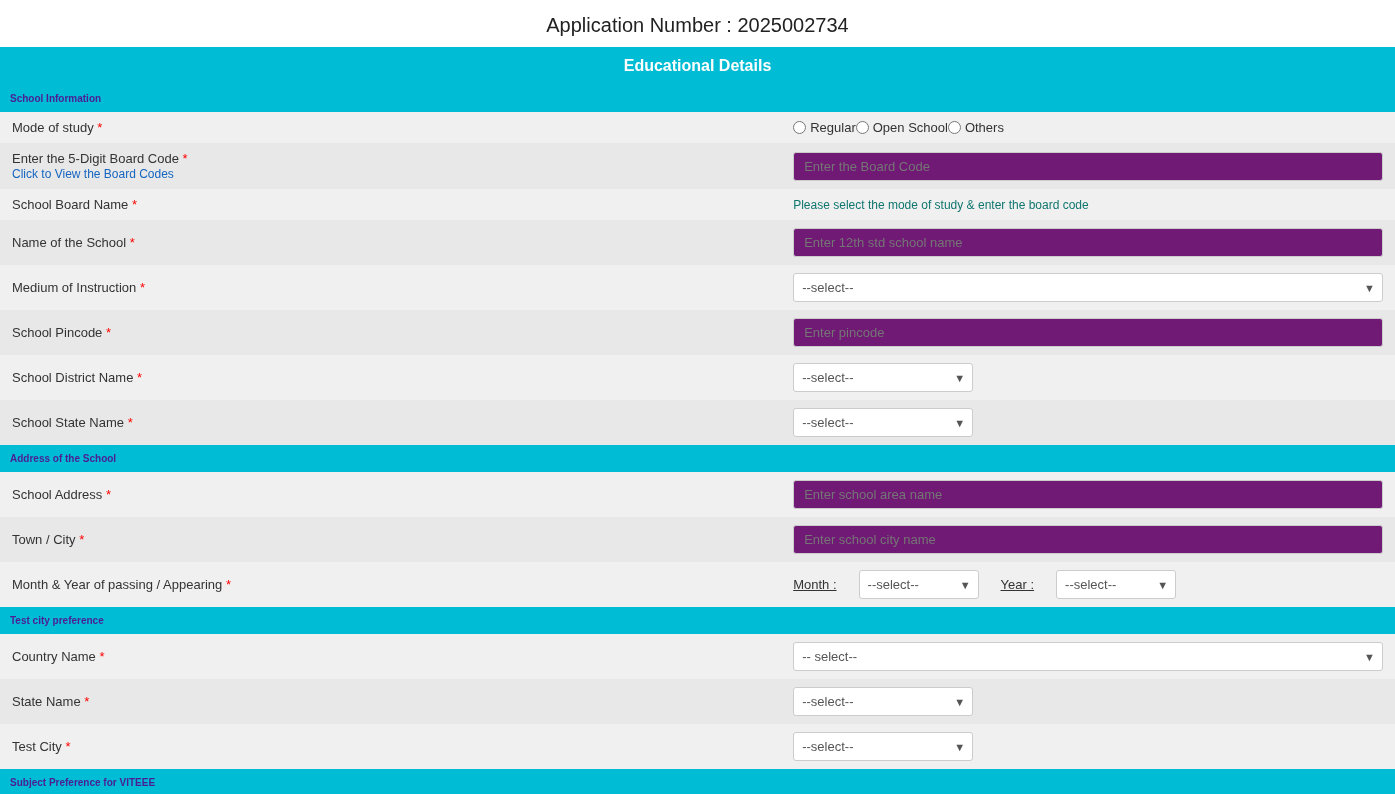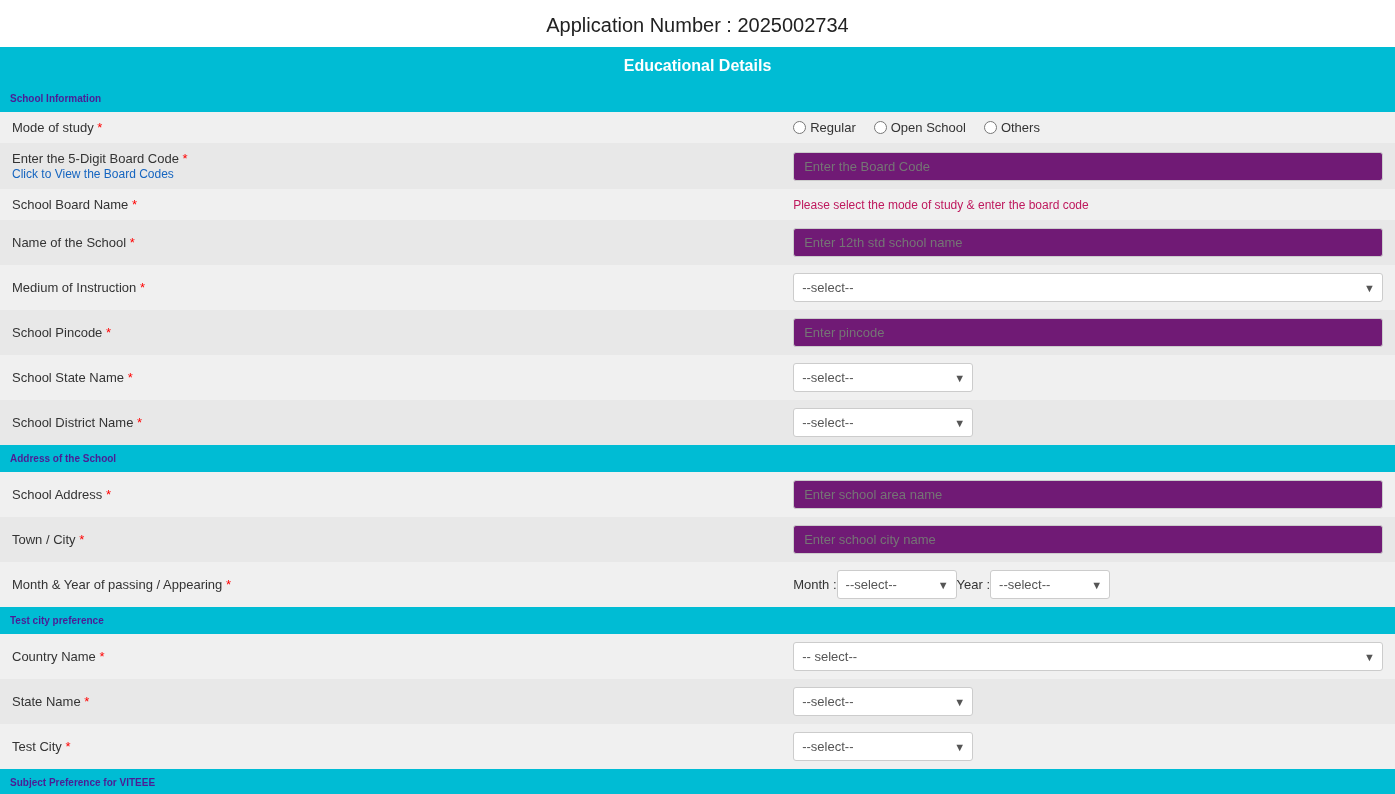--- a/index.html
+++ b/index.html
@@ -110,7 +110,6 @@
 
     .radio-group {
       display: flex;
-      gap: 18px;
       align-items: center;
     }
 

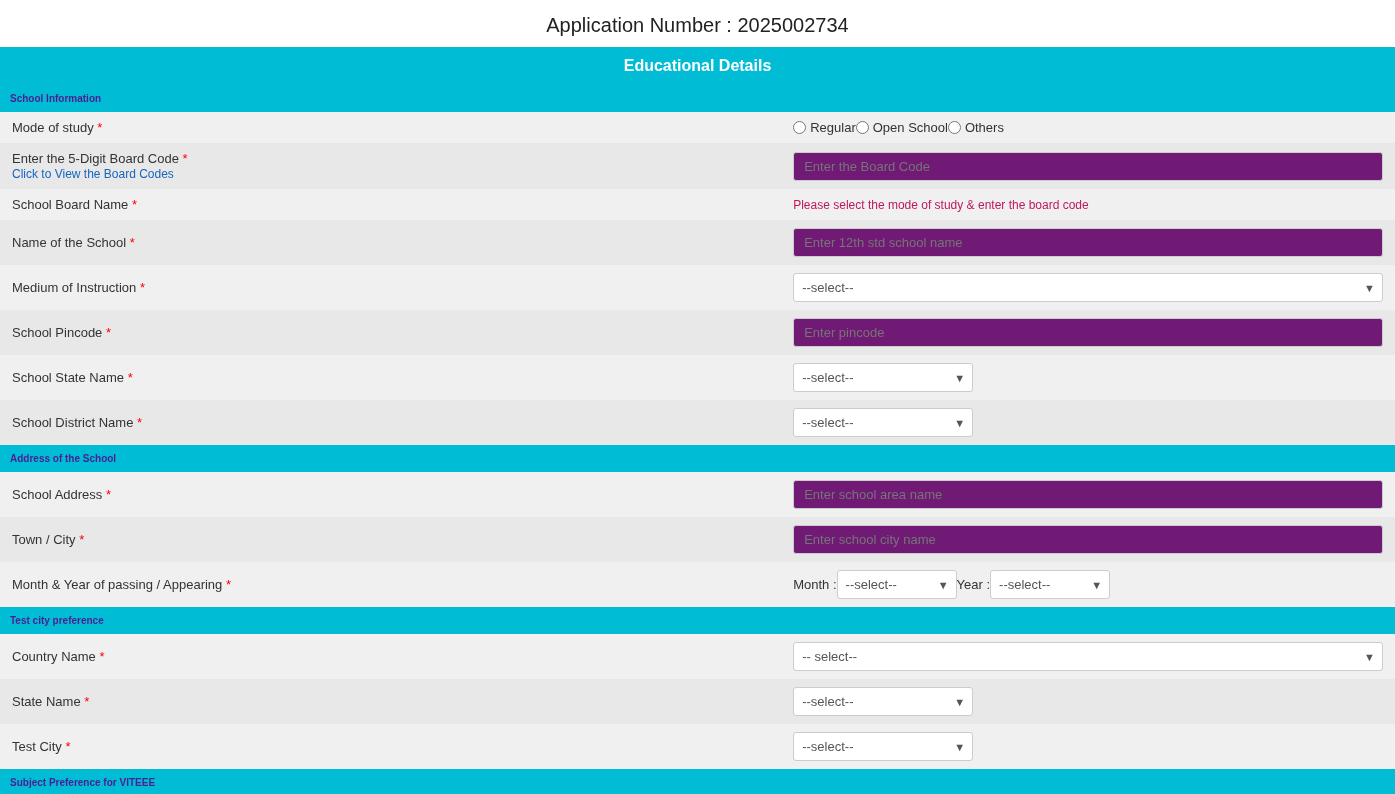--- a/index.html
+++ b/index.html
@@ -129,7 +129,7 @@
     }
 
     .error-text {
-      color: #be185d;
+      color: #0f766e;
       font-size: 12px;
     }
 

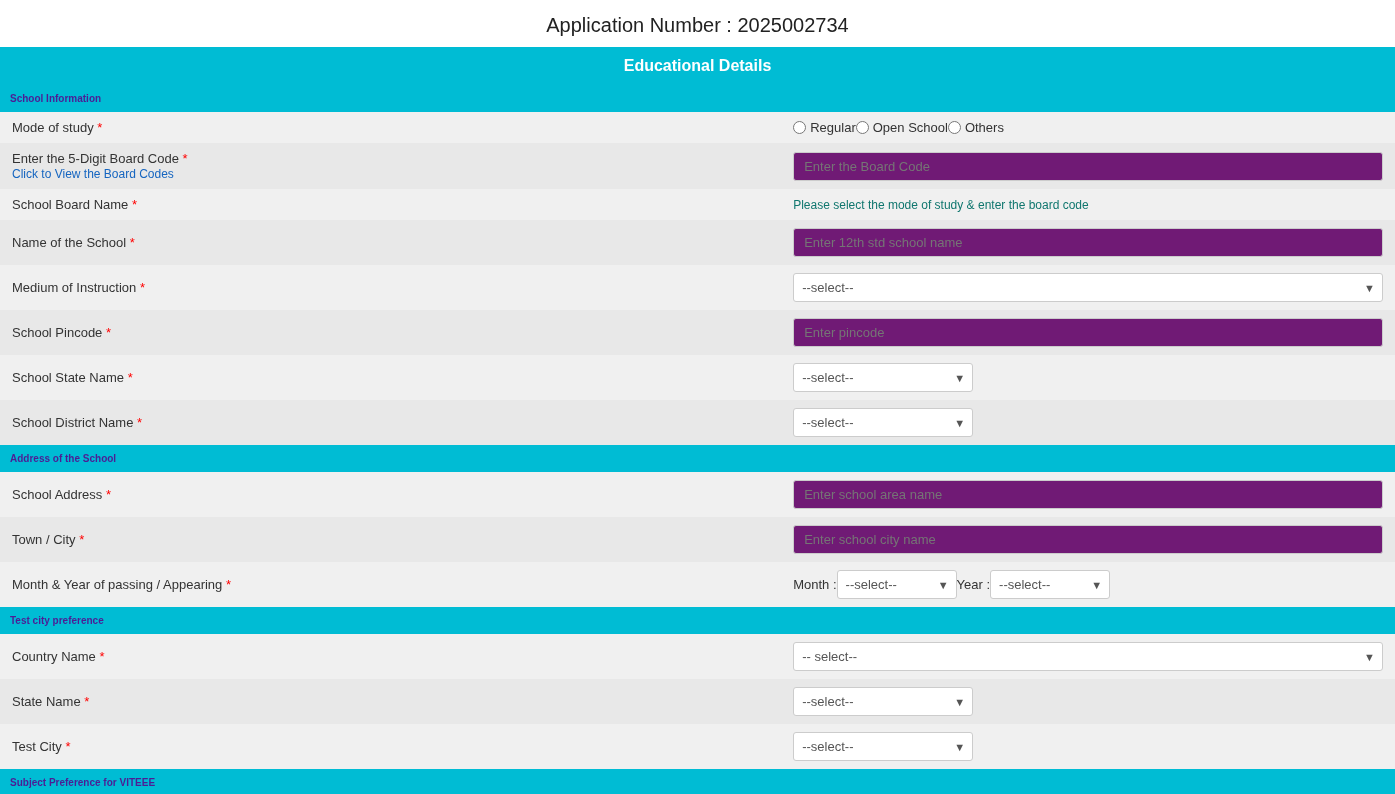--- a/index.html
+++ b/index.html
@@ -232,7 +232,7 @@
 
   <tr>
     <td>
-      <span>School State Name</span>
+      <span>School District Name</span>
       <span class="required">*</span>
     </td>
     <td>
@@ -246,7 +246,7 @@
 
   <tr>
     <td>
-      <span>School District Name</span>
+      <span>School State Name</span>
       <span class="required">*</span>
     </td>
     <td>

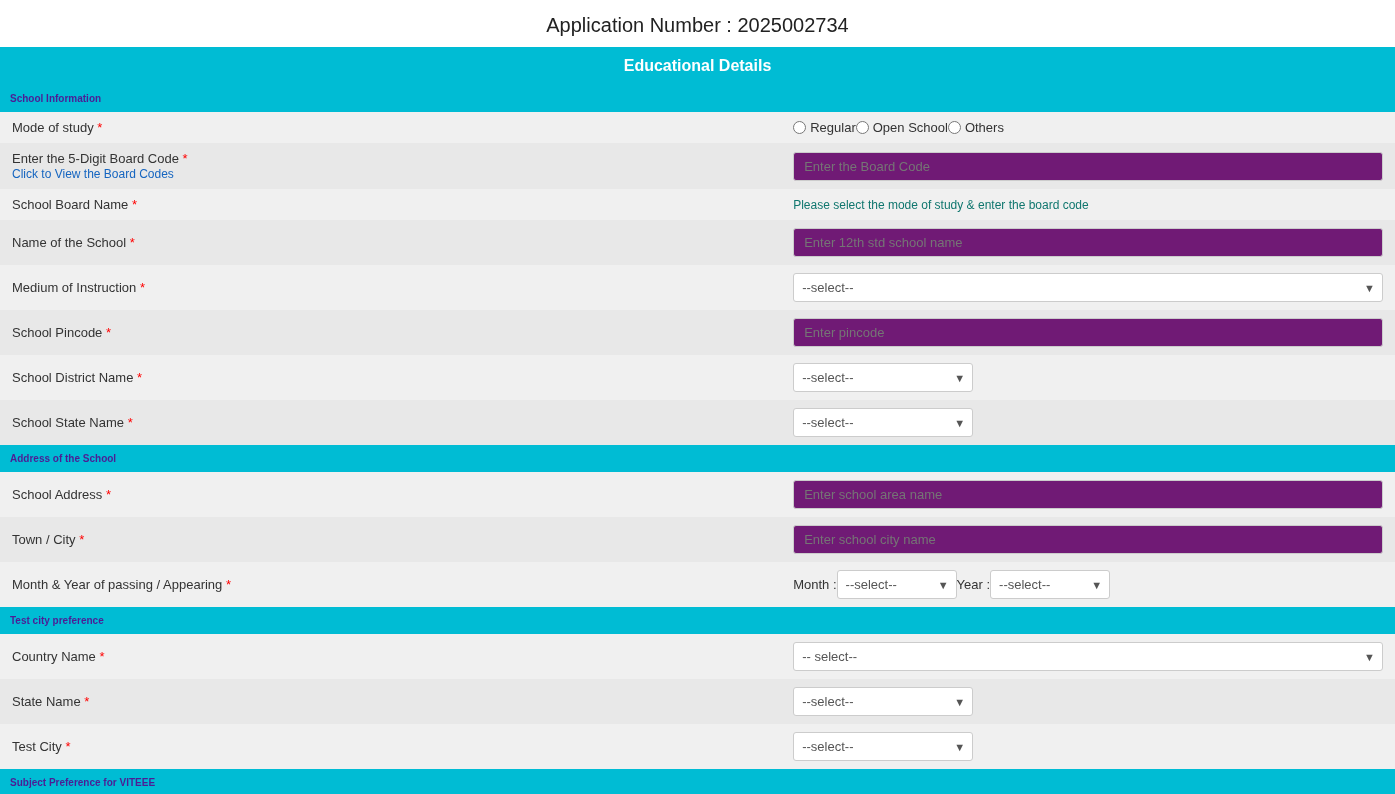--- a/index.html
+++ b/index.html
@@ -136,7 +136,8 @@
     .month-year-row {
       display: flex;
       align-items: center;
-      gap: 0;
+      gap: 22px;
+      text-decoration: underline;
     }
   </style>
 </head>

